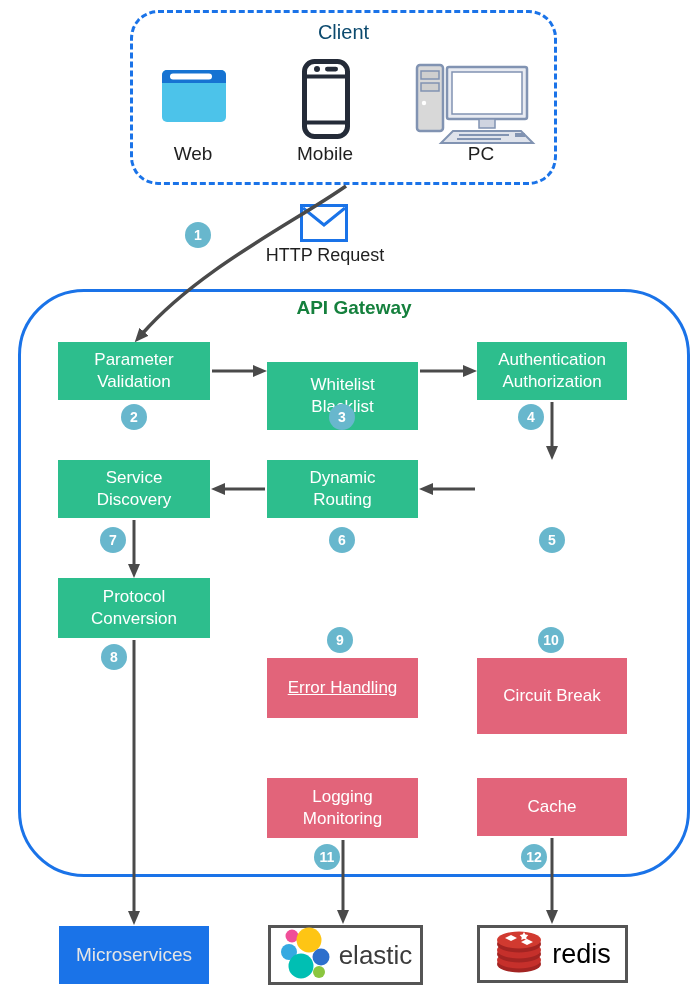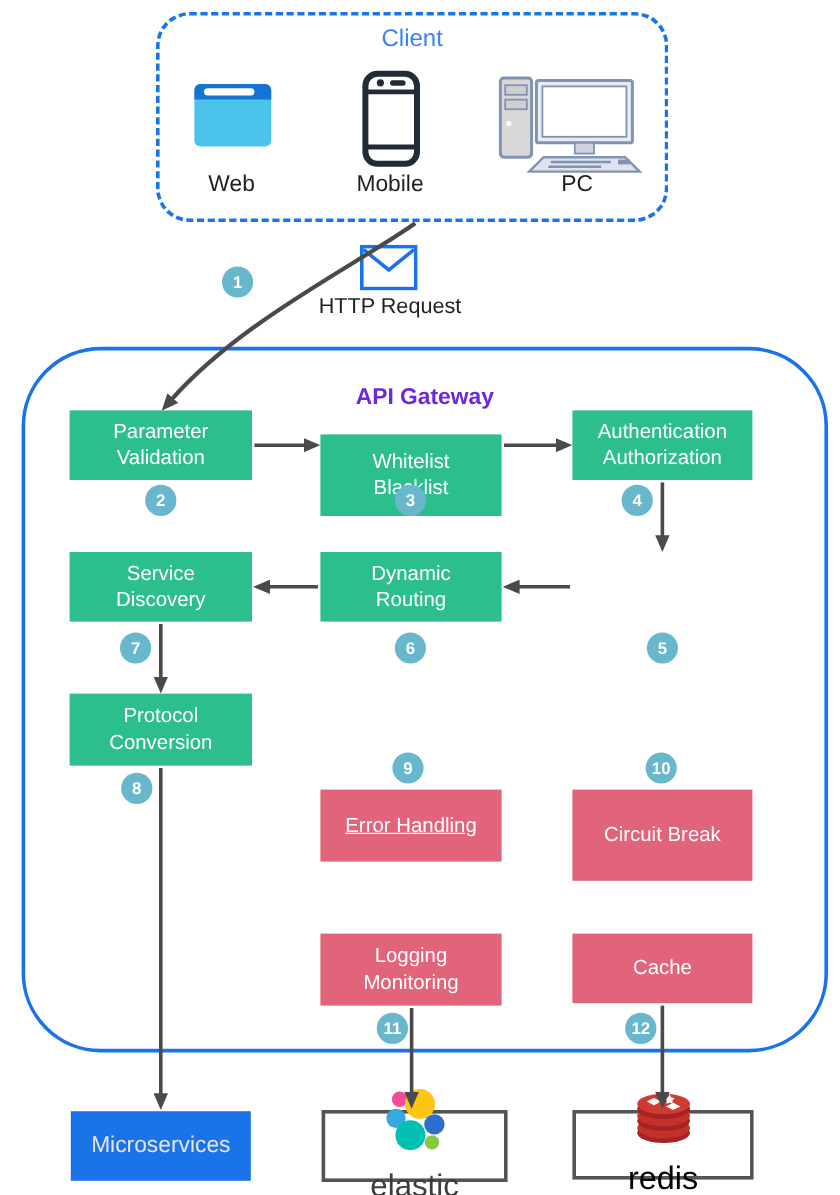--- a/index.html
+++ b/index.html
@@ -14,7 +14,7 @@
   }
   .client-title{
     position:absolute;left:0;top:8px;width:100%;text-align:center;
-    font-size:20px;color:#3b82f6;
+    font-size:20px;color:#0c4a6e;
   }
   .client-label{
     position:absolute;top:130px;text-align:center;font-size:19px;color:#1f1f1f;width:80px;

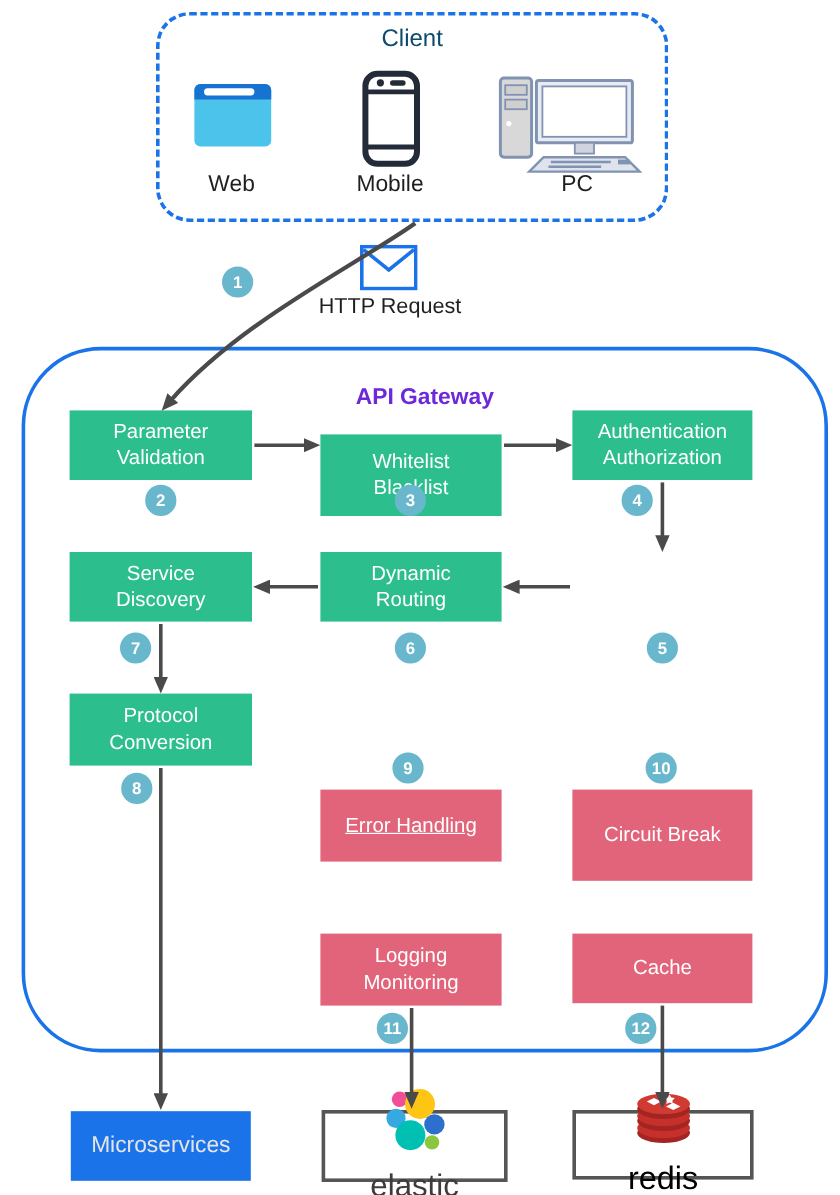--- a/index.html
+++ b/index.html
@@ -41,7 +41,7 @@
   }
   .gateway-title{
     position:absolute;left:18px;top:297px;width:672px;text-align:center;
-    font-weight:bold;font-size:19px;color:#6d28d9;z-index:2;margin-top:24px;
+    font-weight:bold;font-size:19px;color:#15803d;z-index:2;
   }
 
   

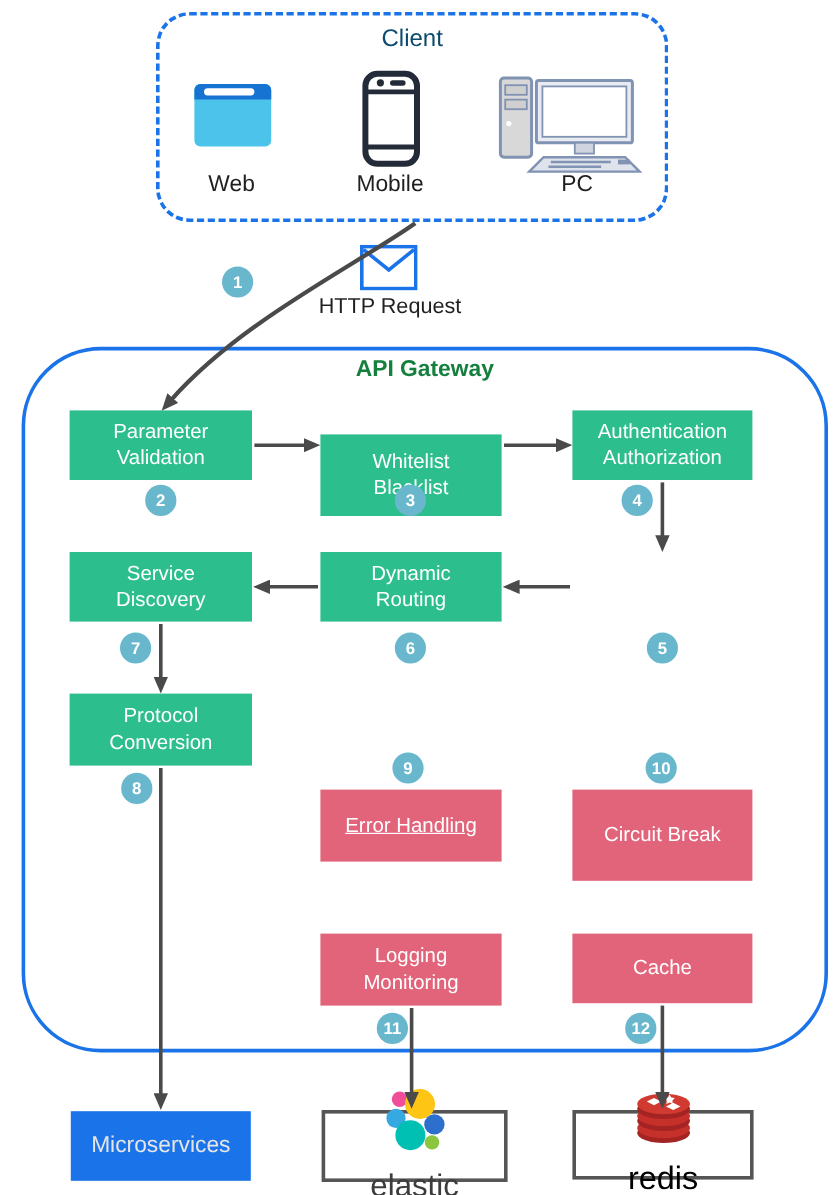--- a/index.html
+++ b/index.html
@@ -90,7 +90,7 @@
   }
   .logo-box{
     position:absolute;background:#ffffff;border:3px solid #555555;box-sizing:border-box;
-    display:flex;align-items:center;justify-content:center;gap:8px;z-index:3;flex-direction:column;
+    display:flex;align-items:center;justify-content:center;gap:8px;z-index:3;
   }
   .elastic-box{left:268px;top:925px;width:155px;height:60px;}
   .redis-box{left:477px;top:925px;width:151px;height:58px;}

